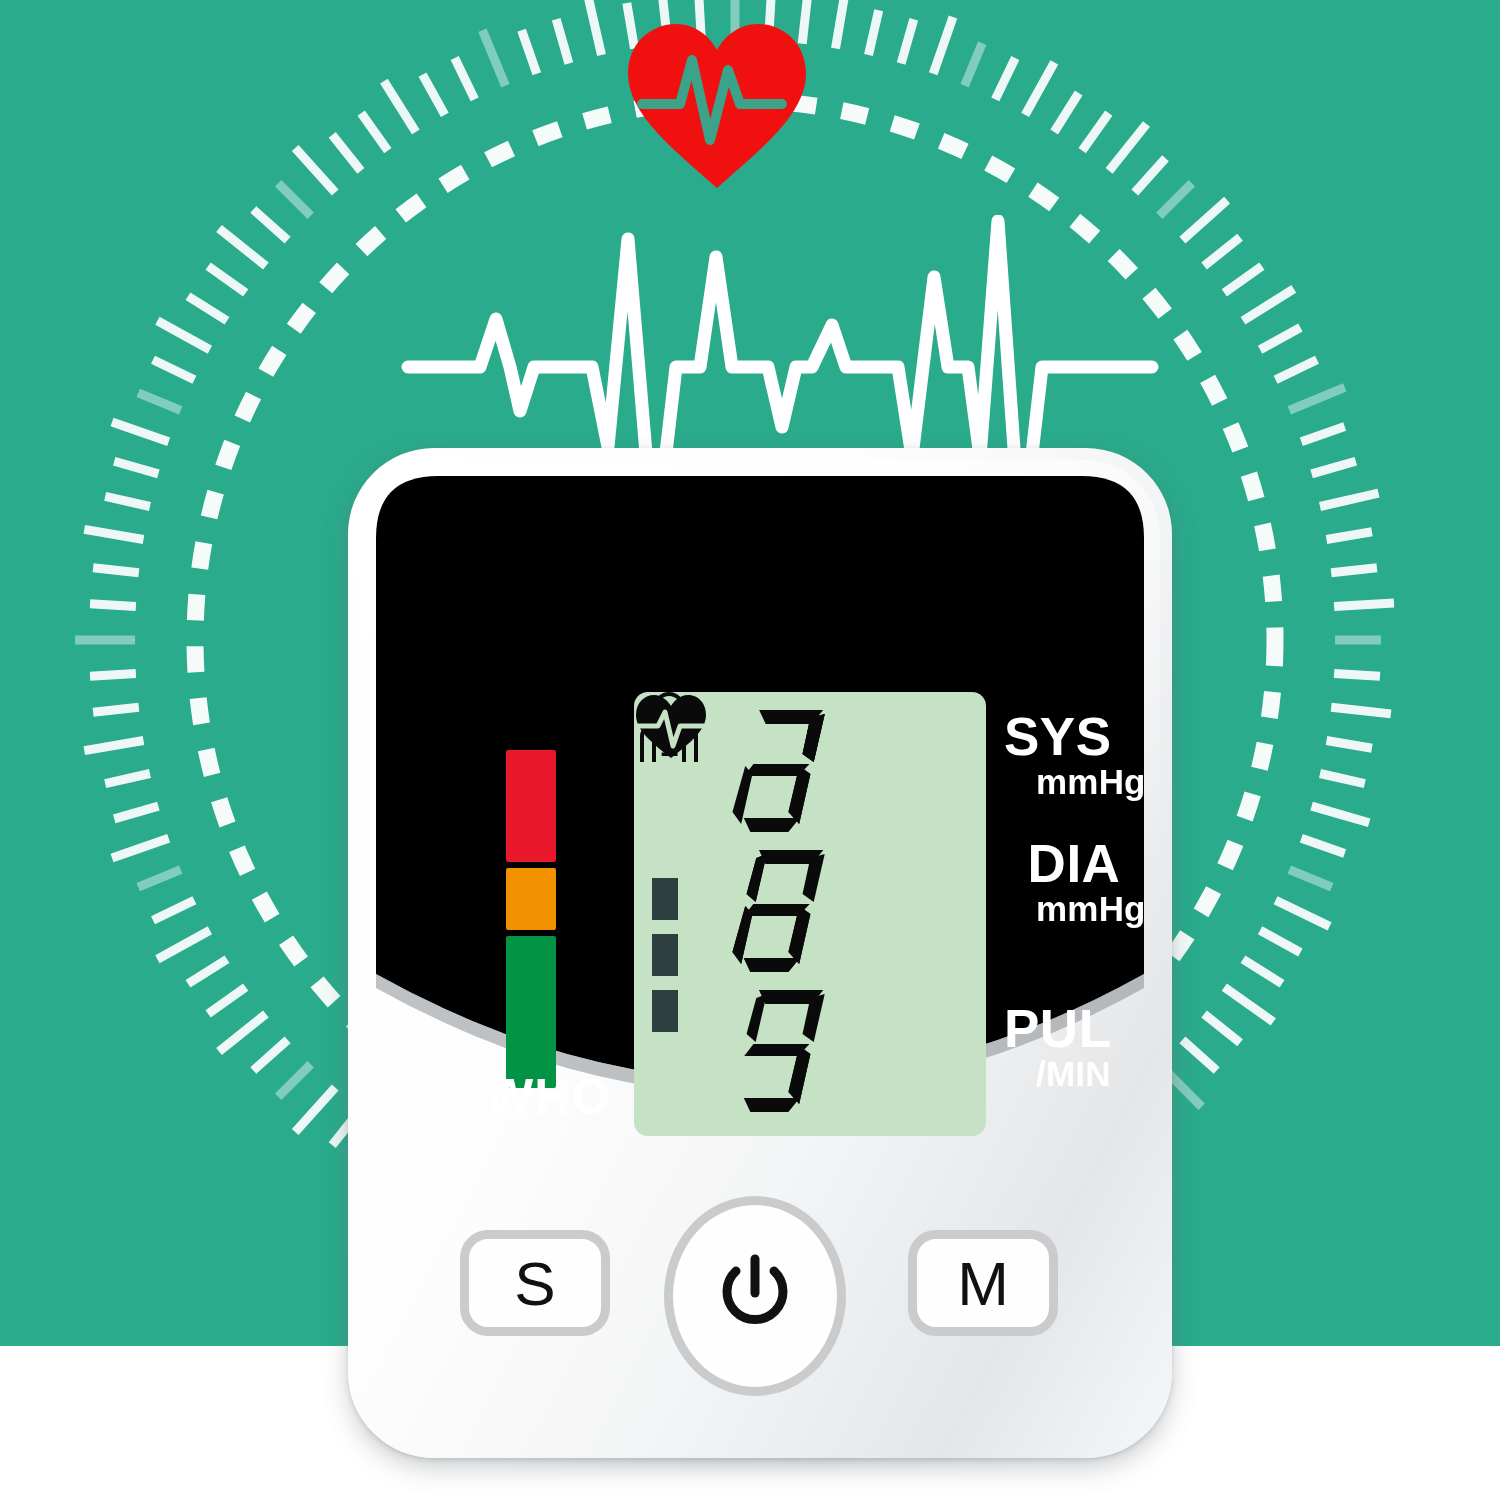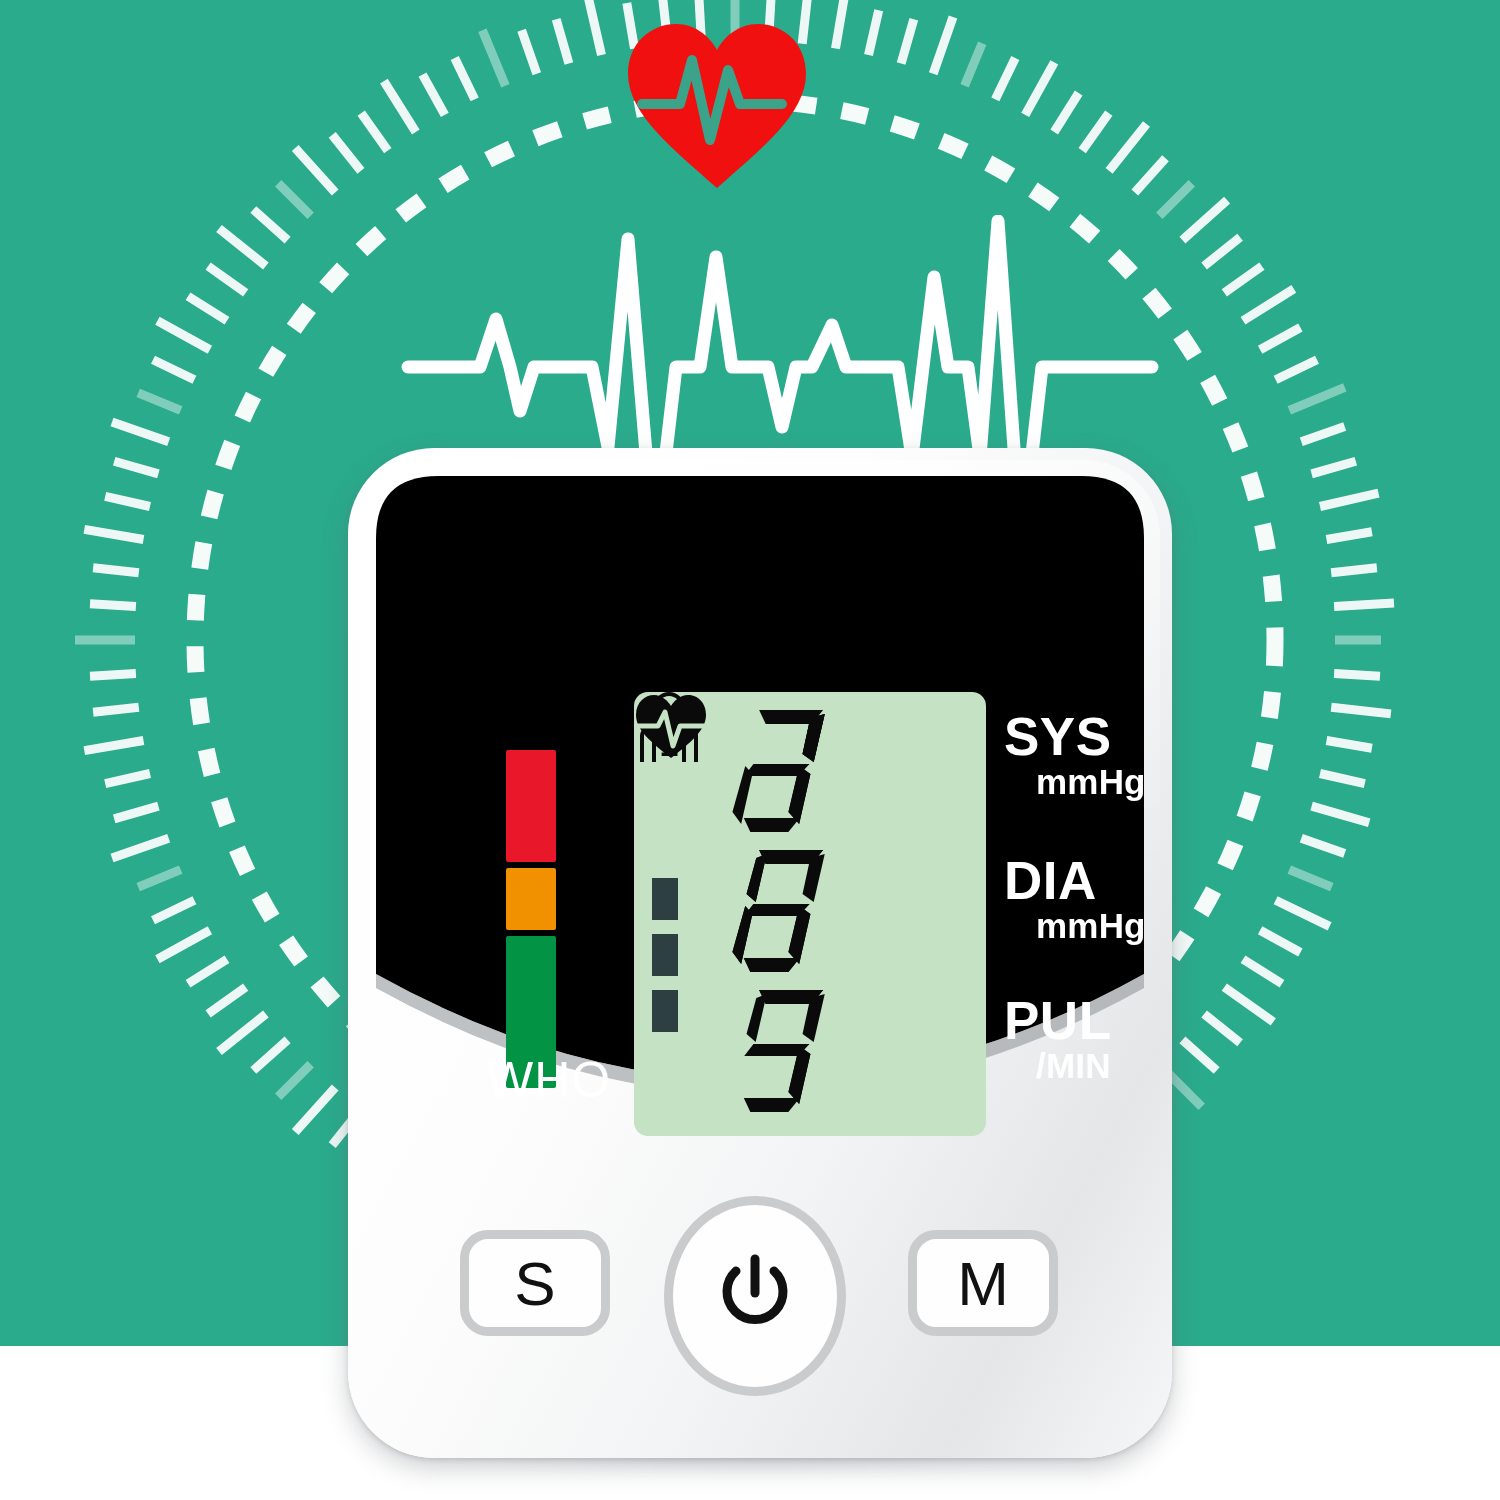--- a/index.html
+++ b/index.html
@@ -99,7 +99,7 @@
   .lab-big{font-size:53px;font-weight:700;line-height:50px;letter-spacing:0.5px;}
   .lab-small{font-size:35px;font-weight:600;line-height:40px;letter-spacing:0.2px;margin-left:32px;}
   .grp-sys{top:0;}
-  .grp-dia{top:144px;}
+  .grp-dia{top:127px;text-align:center;}
   .grp-pul{top:284px;}
 
   

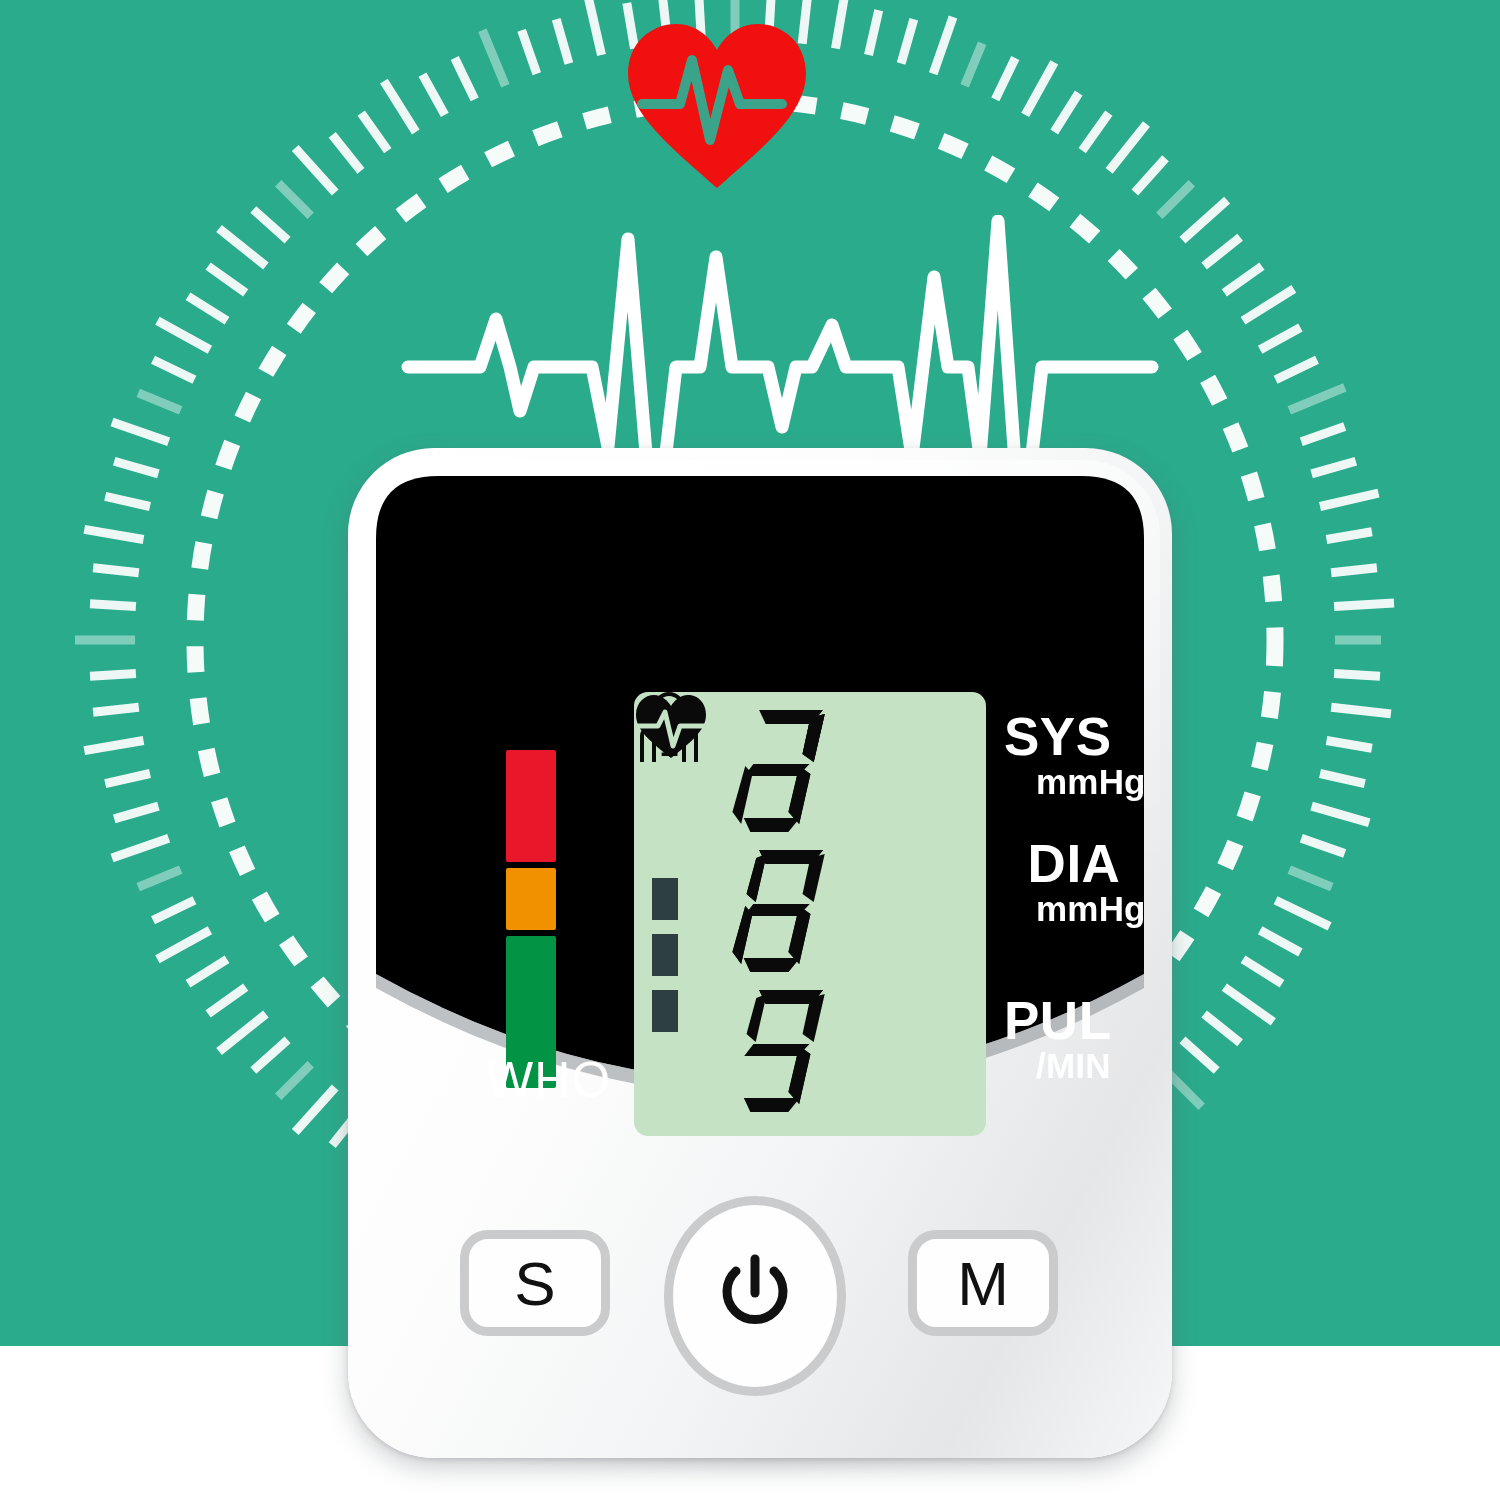--- a/index.html
+++ b/index.html
@@ -100,7 +100,7 @@
   .lab-small{font-size:35px;font-weight:600;line-height:40px;letter-spacing:0.2px;margin-left:32px;}
   .grp-sys{top:0;}
   .grp-dia{top:127px;text-align:center;}
-  .grp-pul{top:284px;}
+  .grp-pul{top:292px;}
 
   
   .btn-s,.btn-m{

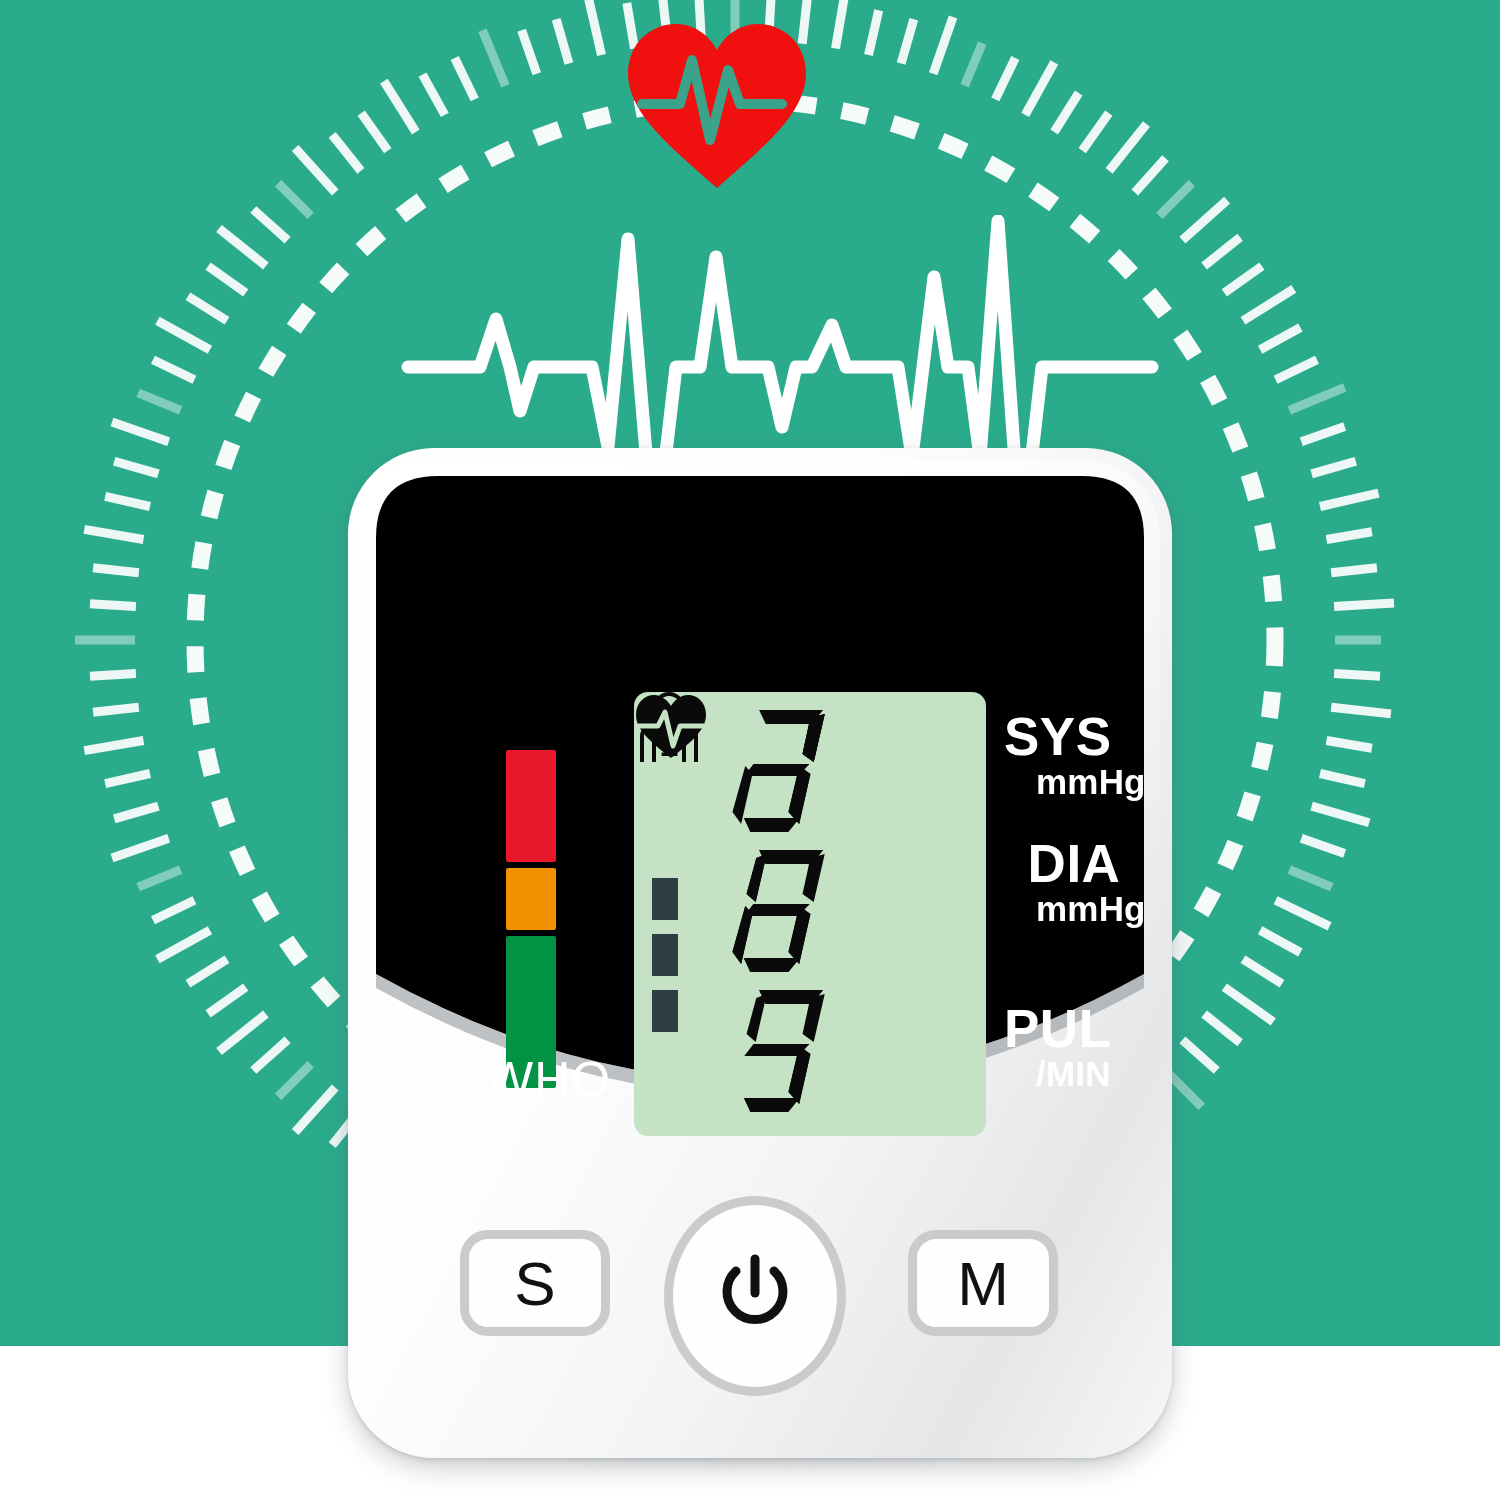--- a/index.html
+++ b/index.html
@@ -66,8 +66,8 @@
   .who-orange{top:118px;height:62px;background:#f29100;}
   .who-green{top:186px;height:152px;background:#029444;}
   .who-label{
-    position:absolute;left:110px;top:575px;color:#ffffff;
-    font-size:50px;font-weight:400;letter-spacing:1px;
+    position:absolute;left:110px;top:592px;color:#ffffff;
+    font-size:50px;font-weight:700;letter-spacing:1px;
     font-family:"Liberation Sans", sans-serif;
   }
 

